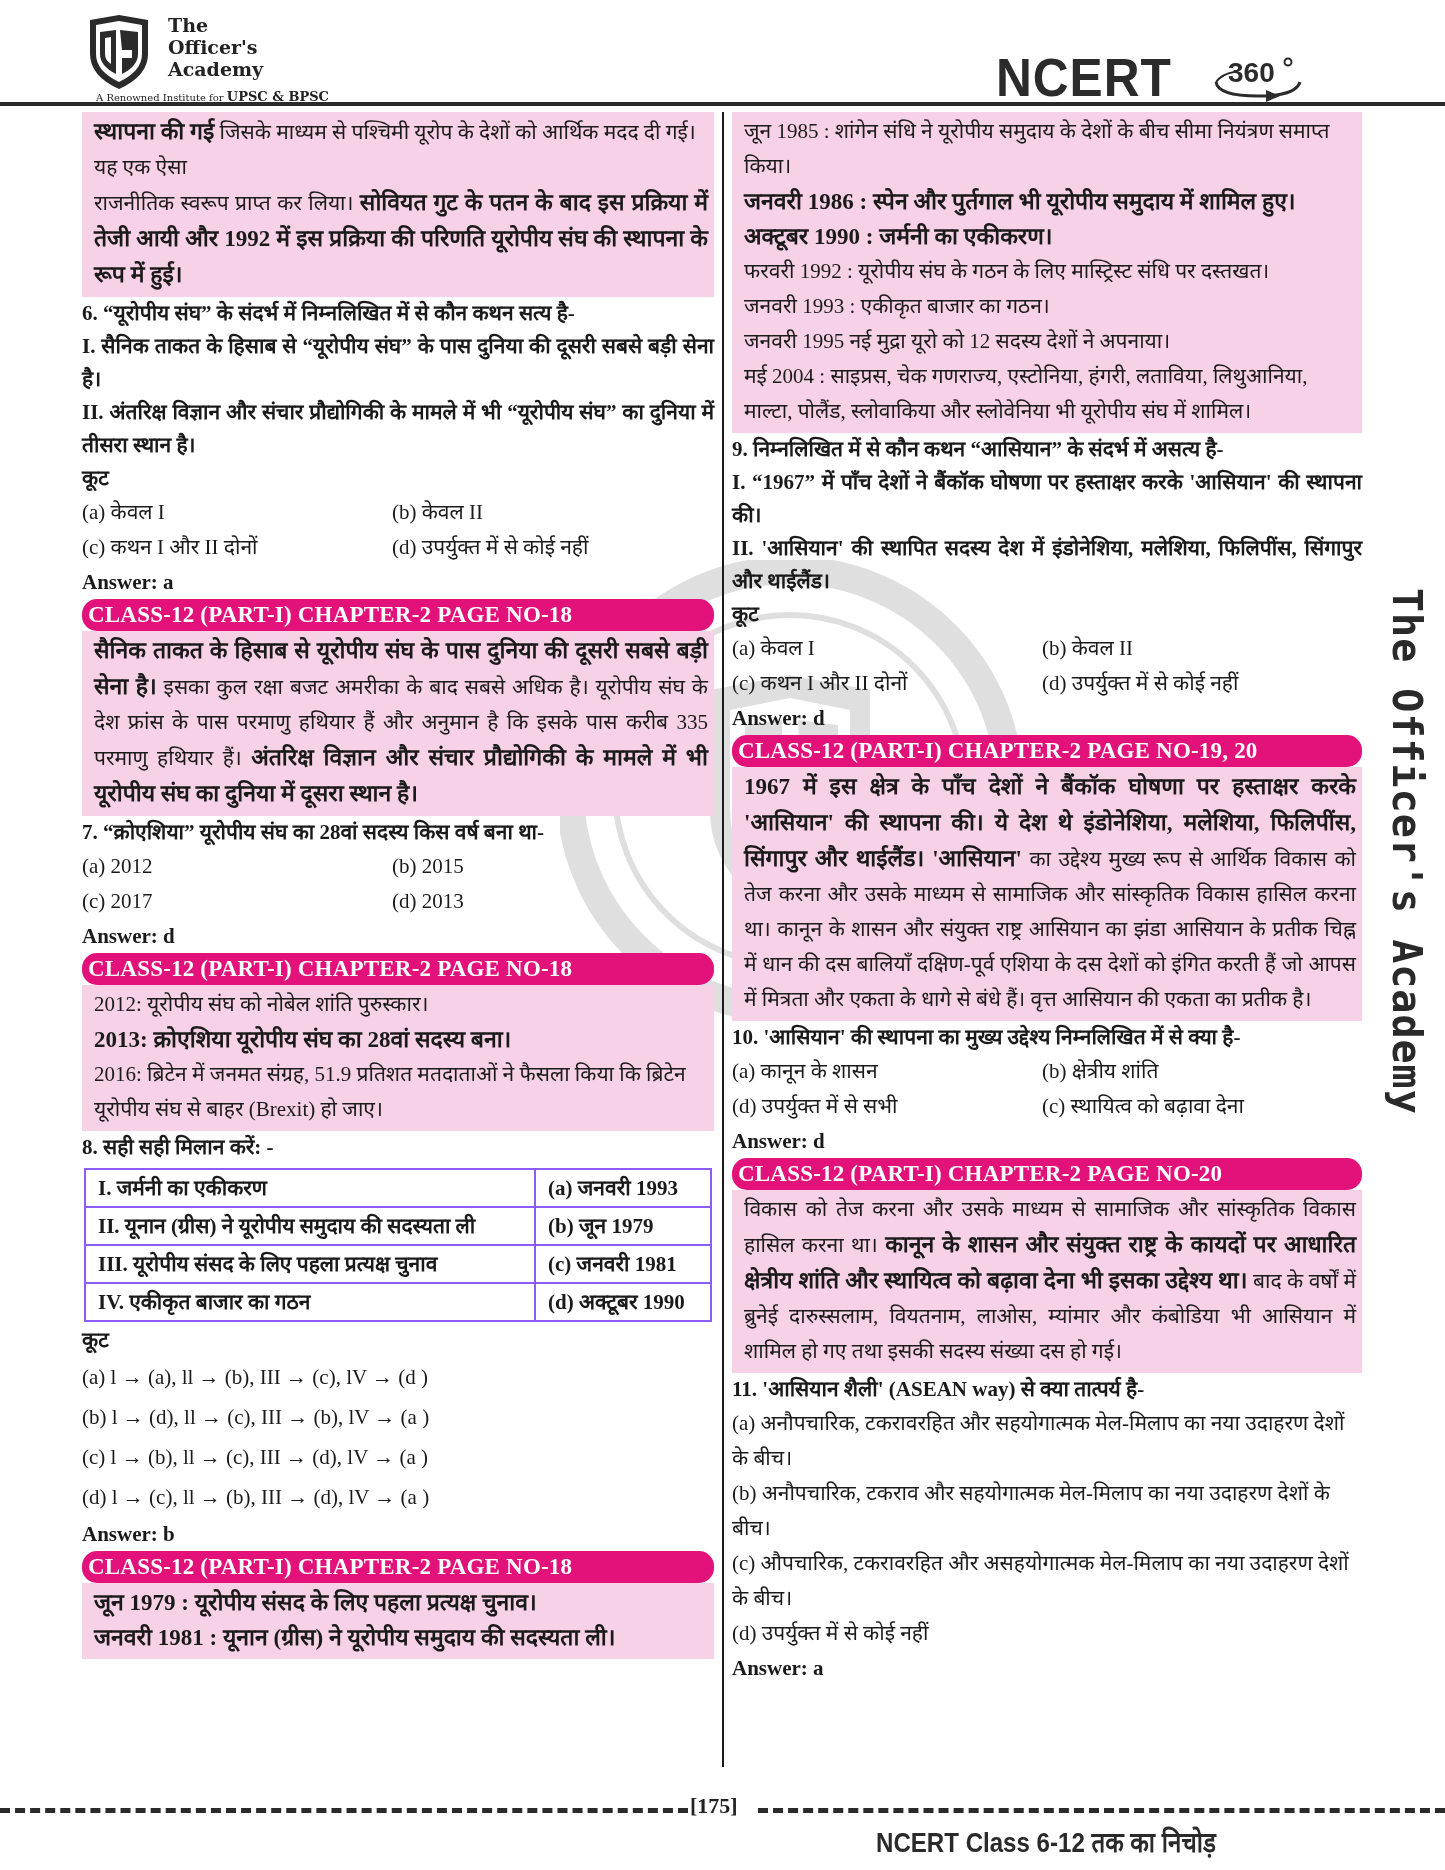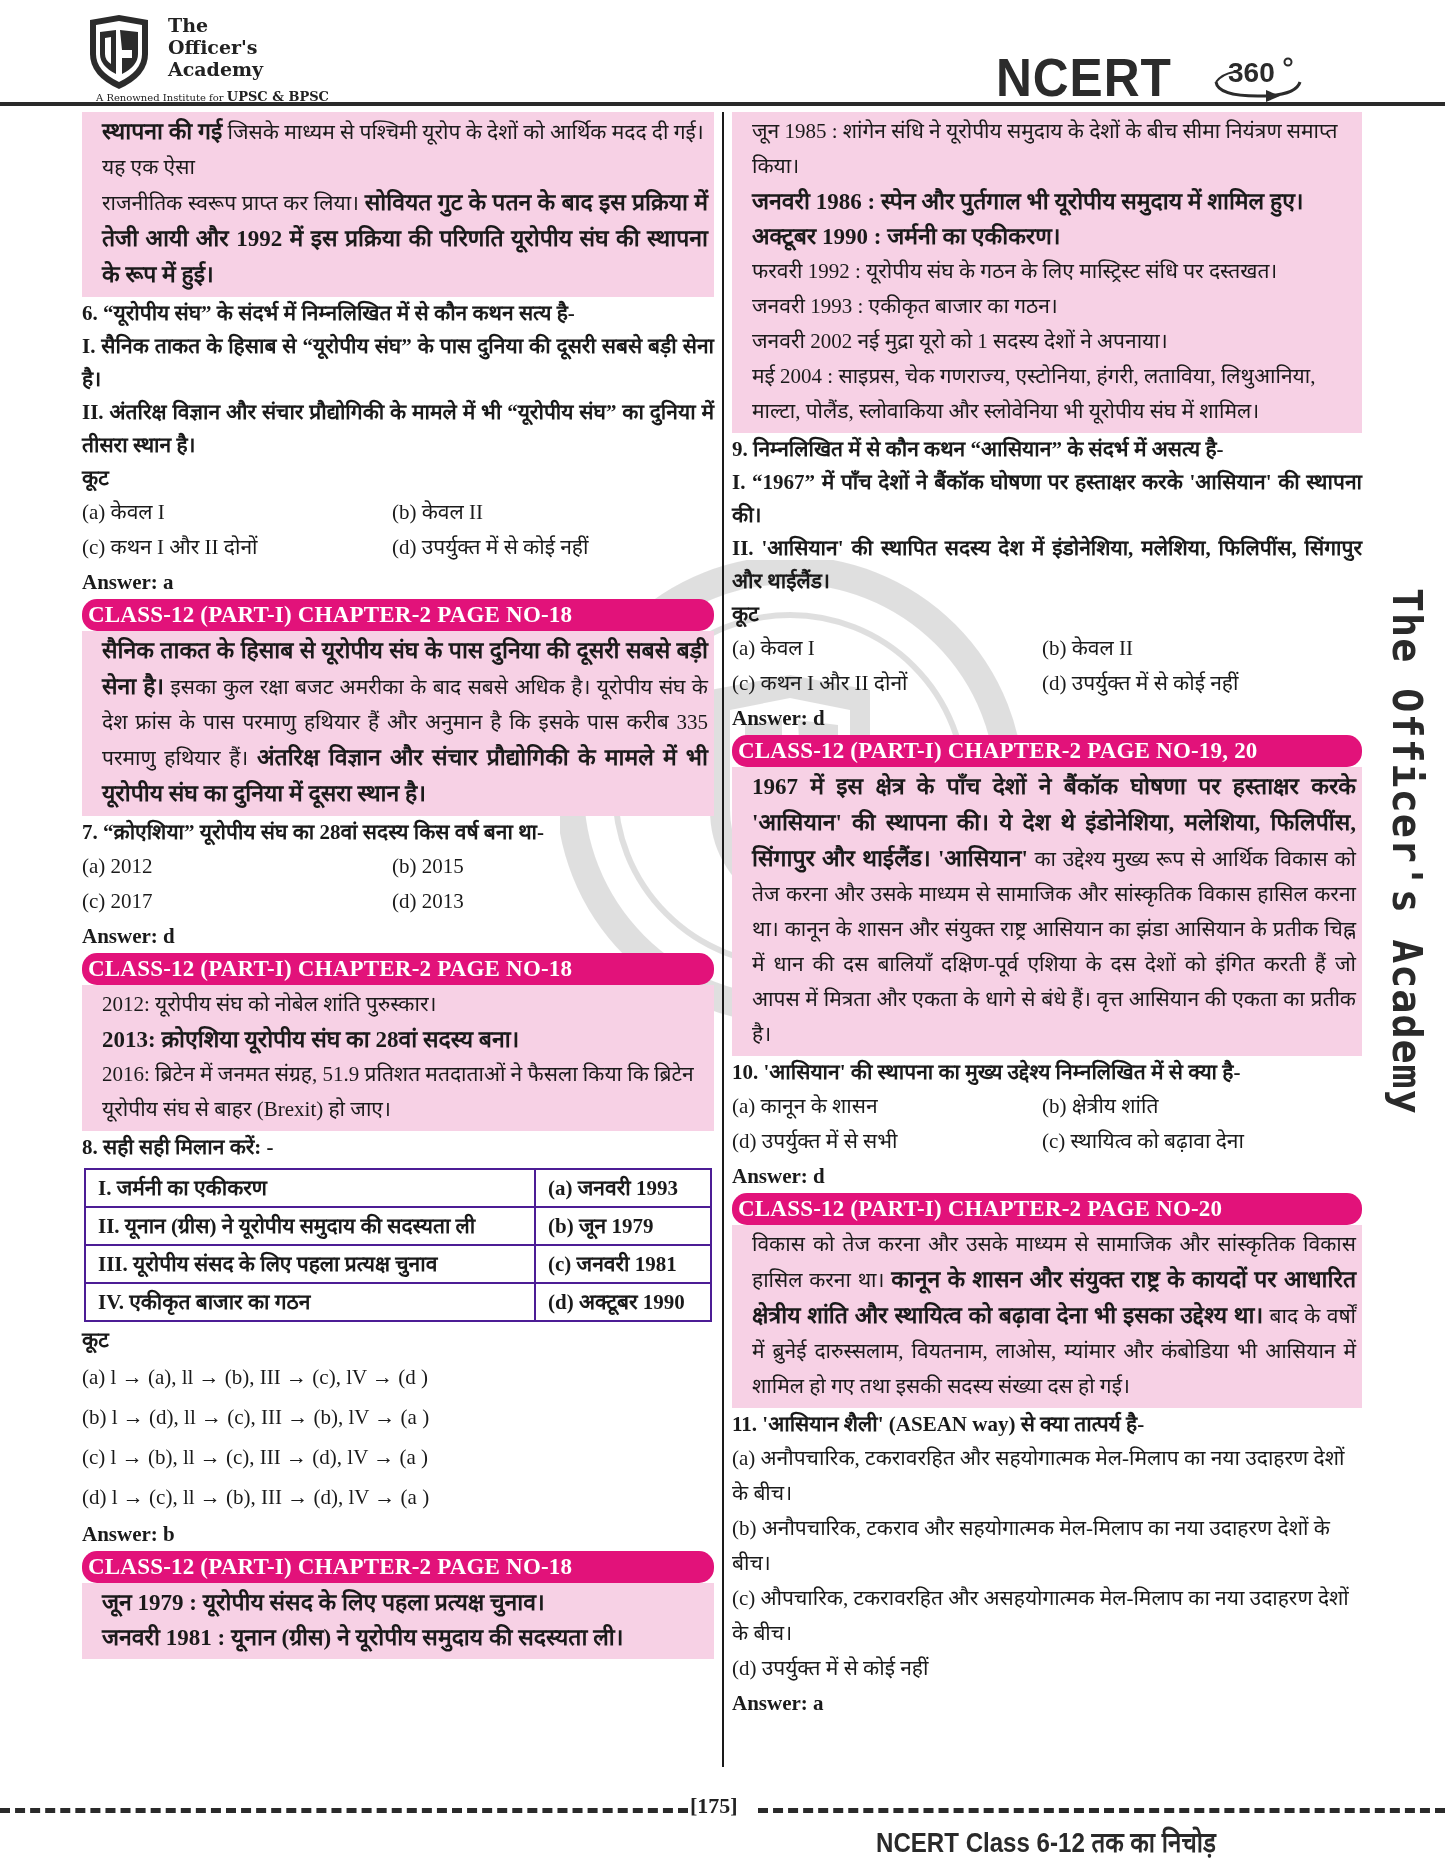--- a/index.html
+++ b/index.html
@@ -26,7 +26,7 @@
   .col-right { left: 732px; width: 630px; }
   .col-divider { position: absolute; left: 722px; top: 112px; width: 2px; height: 1655px; background: #1a1a1a; }
 
-  .pink { background: #f7d1e5; padding: 2px 6px 4px 20px; }
+  .pink { background: #f7d1e5; padding: 2px 6px 4px 12px; }
   .banner { background: #e2127a; color: #ffffff; font-weight: bold; font-size: 23px;
             line-height: 32px; padding: 0 6px; letter-spacing: 0.2px; border-radius: 15px; }
   p { margin: 0; }

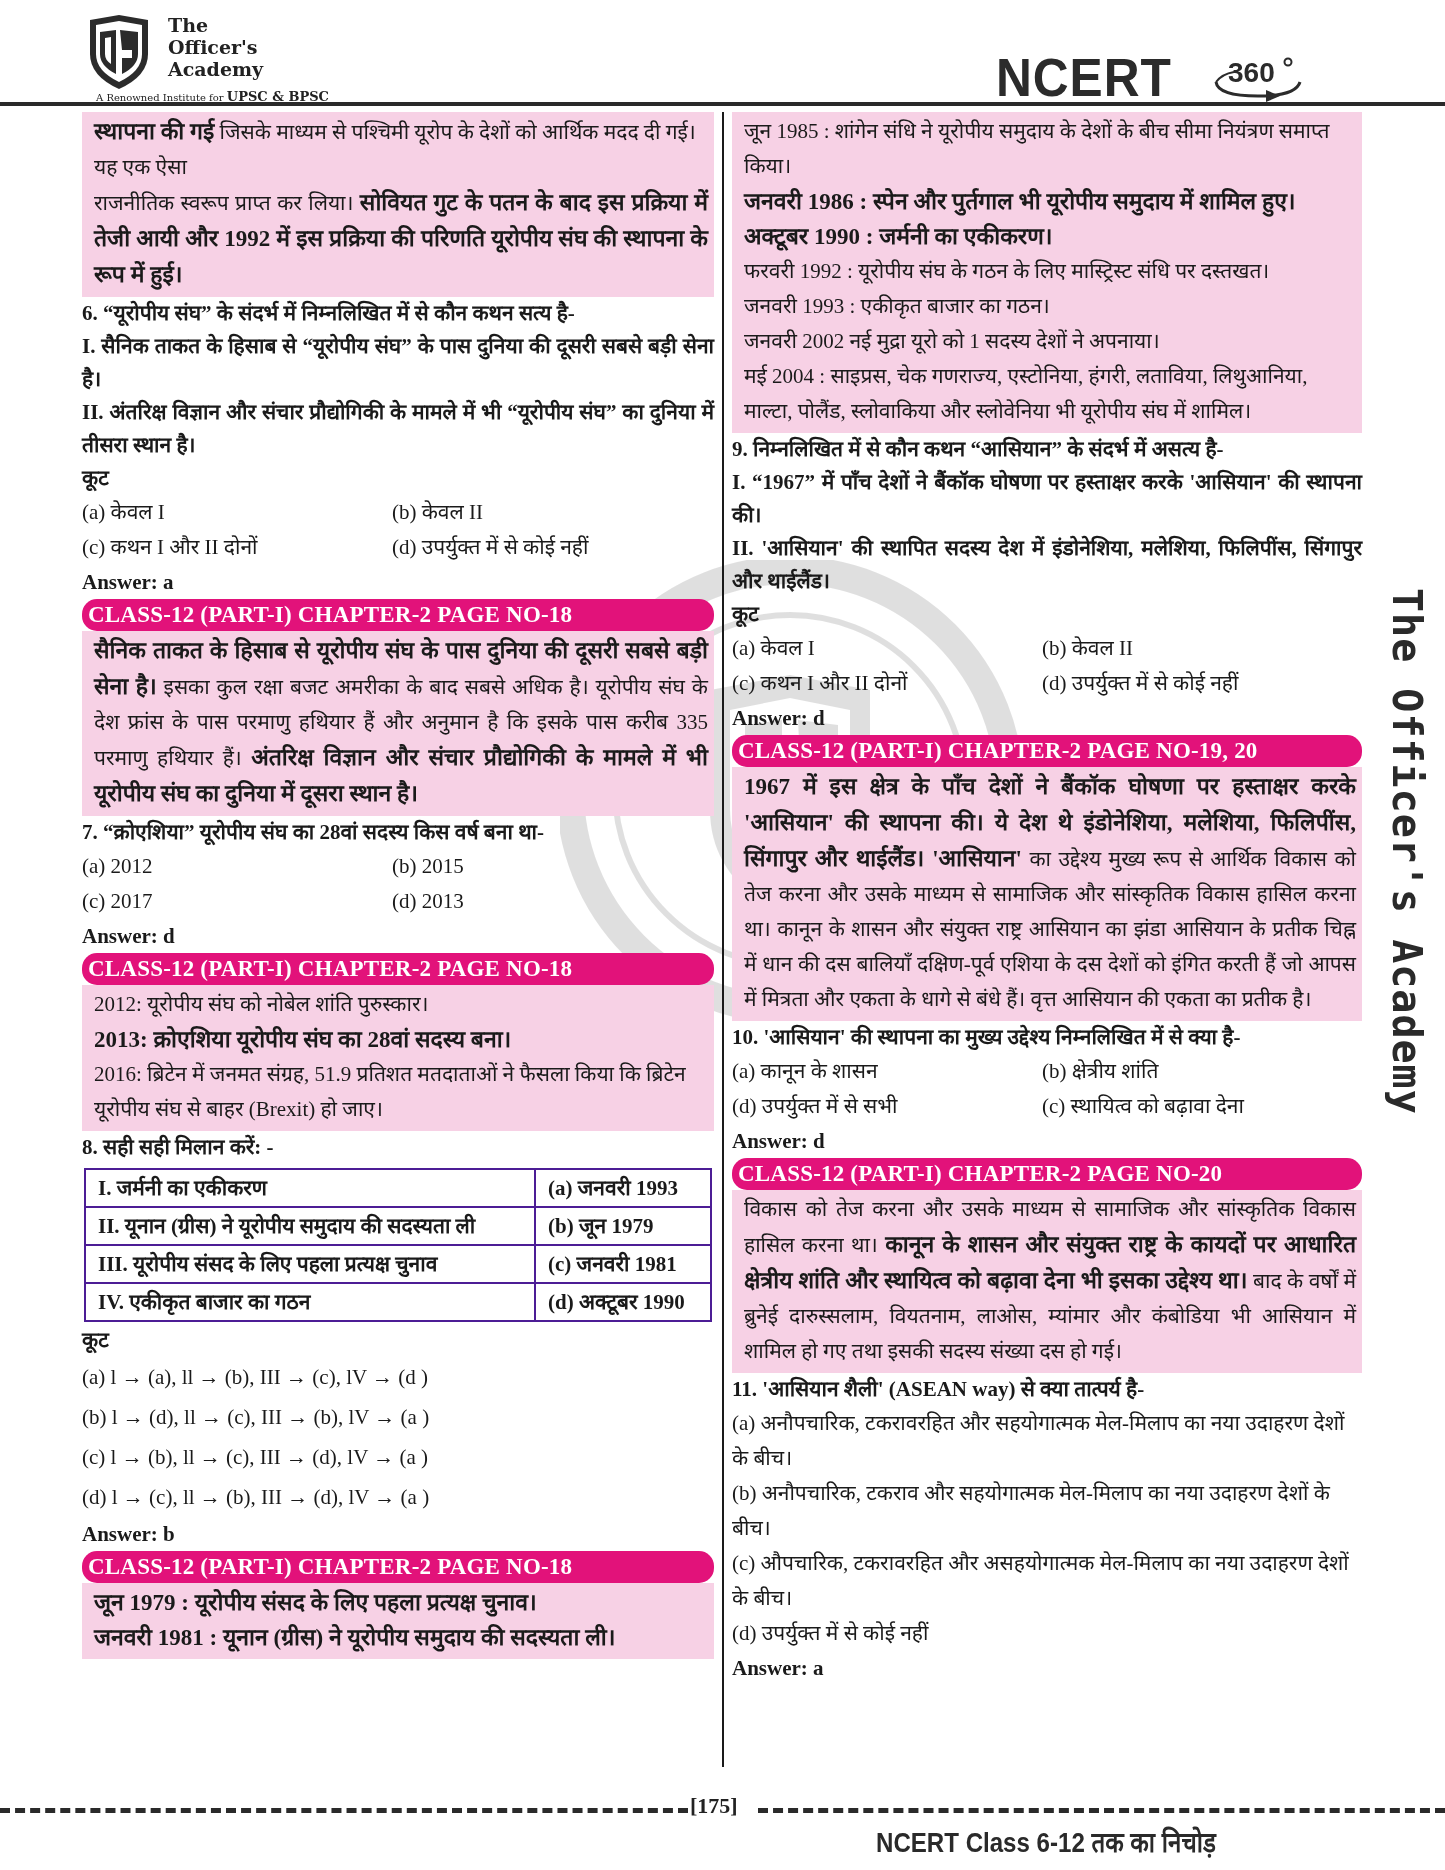--- a/index.html
+++ b/index.html
@@ -195,7 +195,7 @@
     <p class="b">अक्टूबर 1990 : जर्मनी का एकीकरण।</p>
     <p class="t">फरवरी 1992 : यूरोपीय संघ के गठन के लिए मास्ट्रिस्ट संधि पर दस्तखत।</p>
     <p class="t">जनवरी 1993 : एकीकृत बाजार का गठन।</p>
-    <p class="t">जनवरी 2002 नई मुद्रा यूरो को 1 सदस्य देशों ने अपनाया।</p>
+    <p class="t">जनवरी 1995 नई मुद्रा यूरो को 12 सदस्य देशों ने अपनाया।</p>
     <p class="t">मई 2004 : साइप्रस, चेक गणराज्य, एस्टोनिया, हंगरी, लताविया, लिथुआनिया, माल्टा, पोलैंड, स्लोवाकिया और स्लोवेनिया भी यूरोपीय संघ में शामिल।</p>
   </div>
 

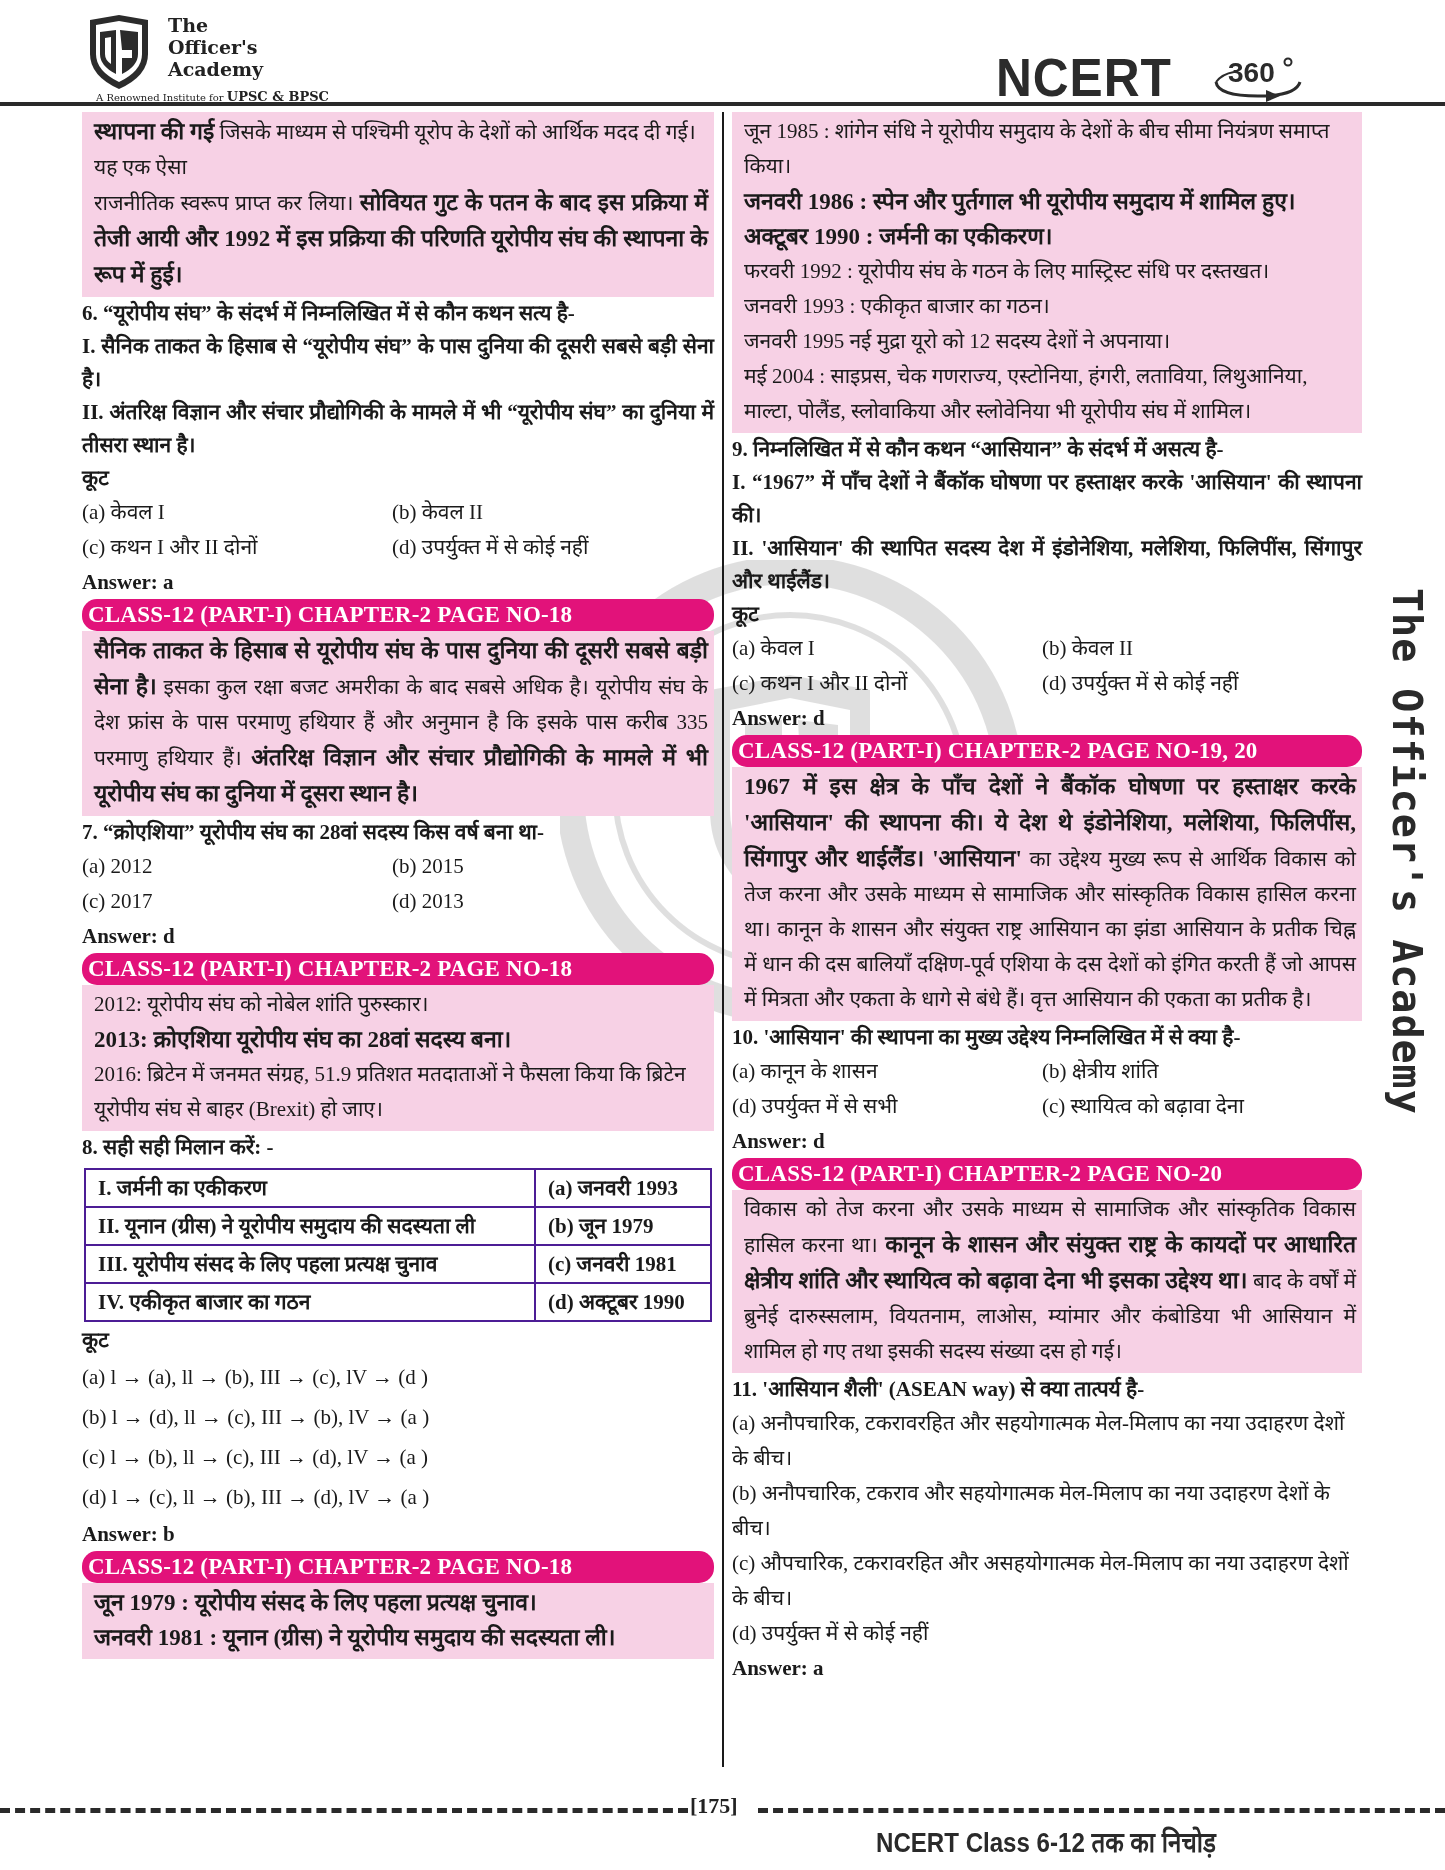--- a/index.html
+++ b/index.html
@@ -38,7 +38,7 @@
   .justify { text-align: justify; text-align-last: left; }
 
   table.match { border-collapse: collapse; width: 628px; font-weight: bold; font-size: 21px; margin: 4px 0 2px 2px; }
-  table.match td { border: 2px solid #4c1d95; padding: 2px 12px; line-height: 32px; vertical-align: top; }
+  table.match td { border: 2px solid #8b5cf6; padding: 2px 12px; line-height: 32px; vertical-align: top; }
   table.match td:first-child { width: 424px; text-align: justify; }
 
   .arrow-line { font-size: 21px; line-height: 40px; }

